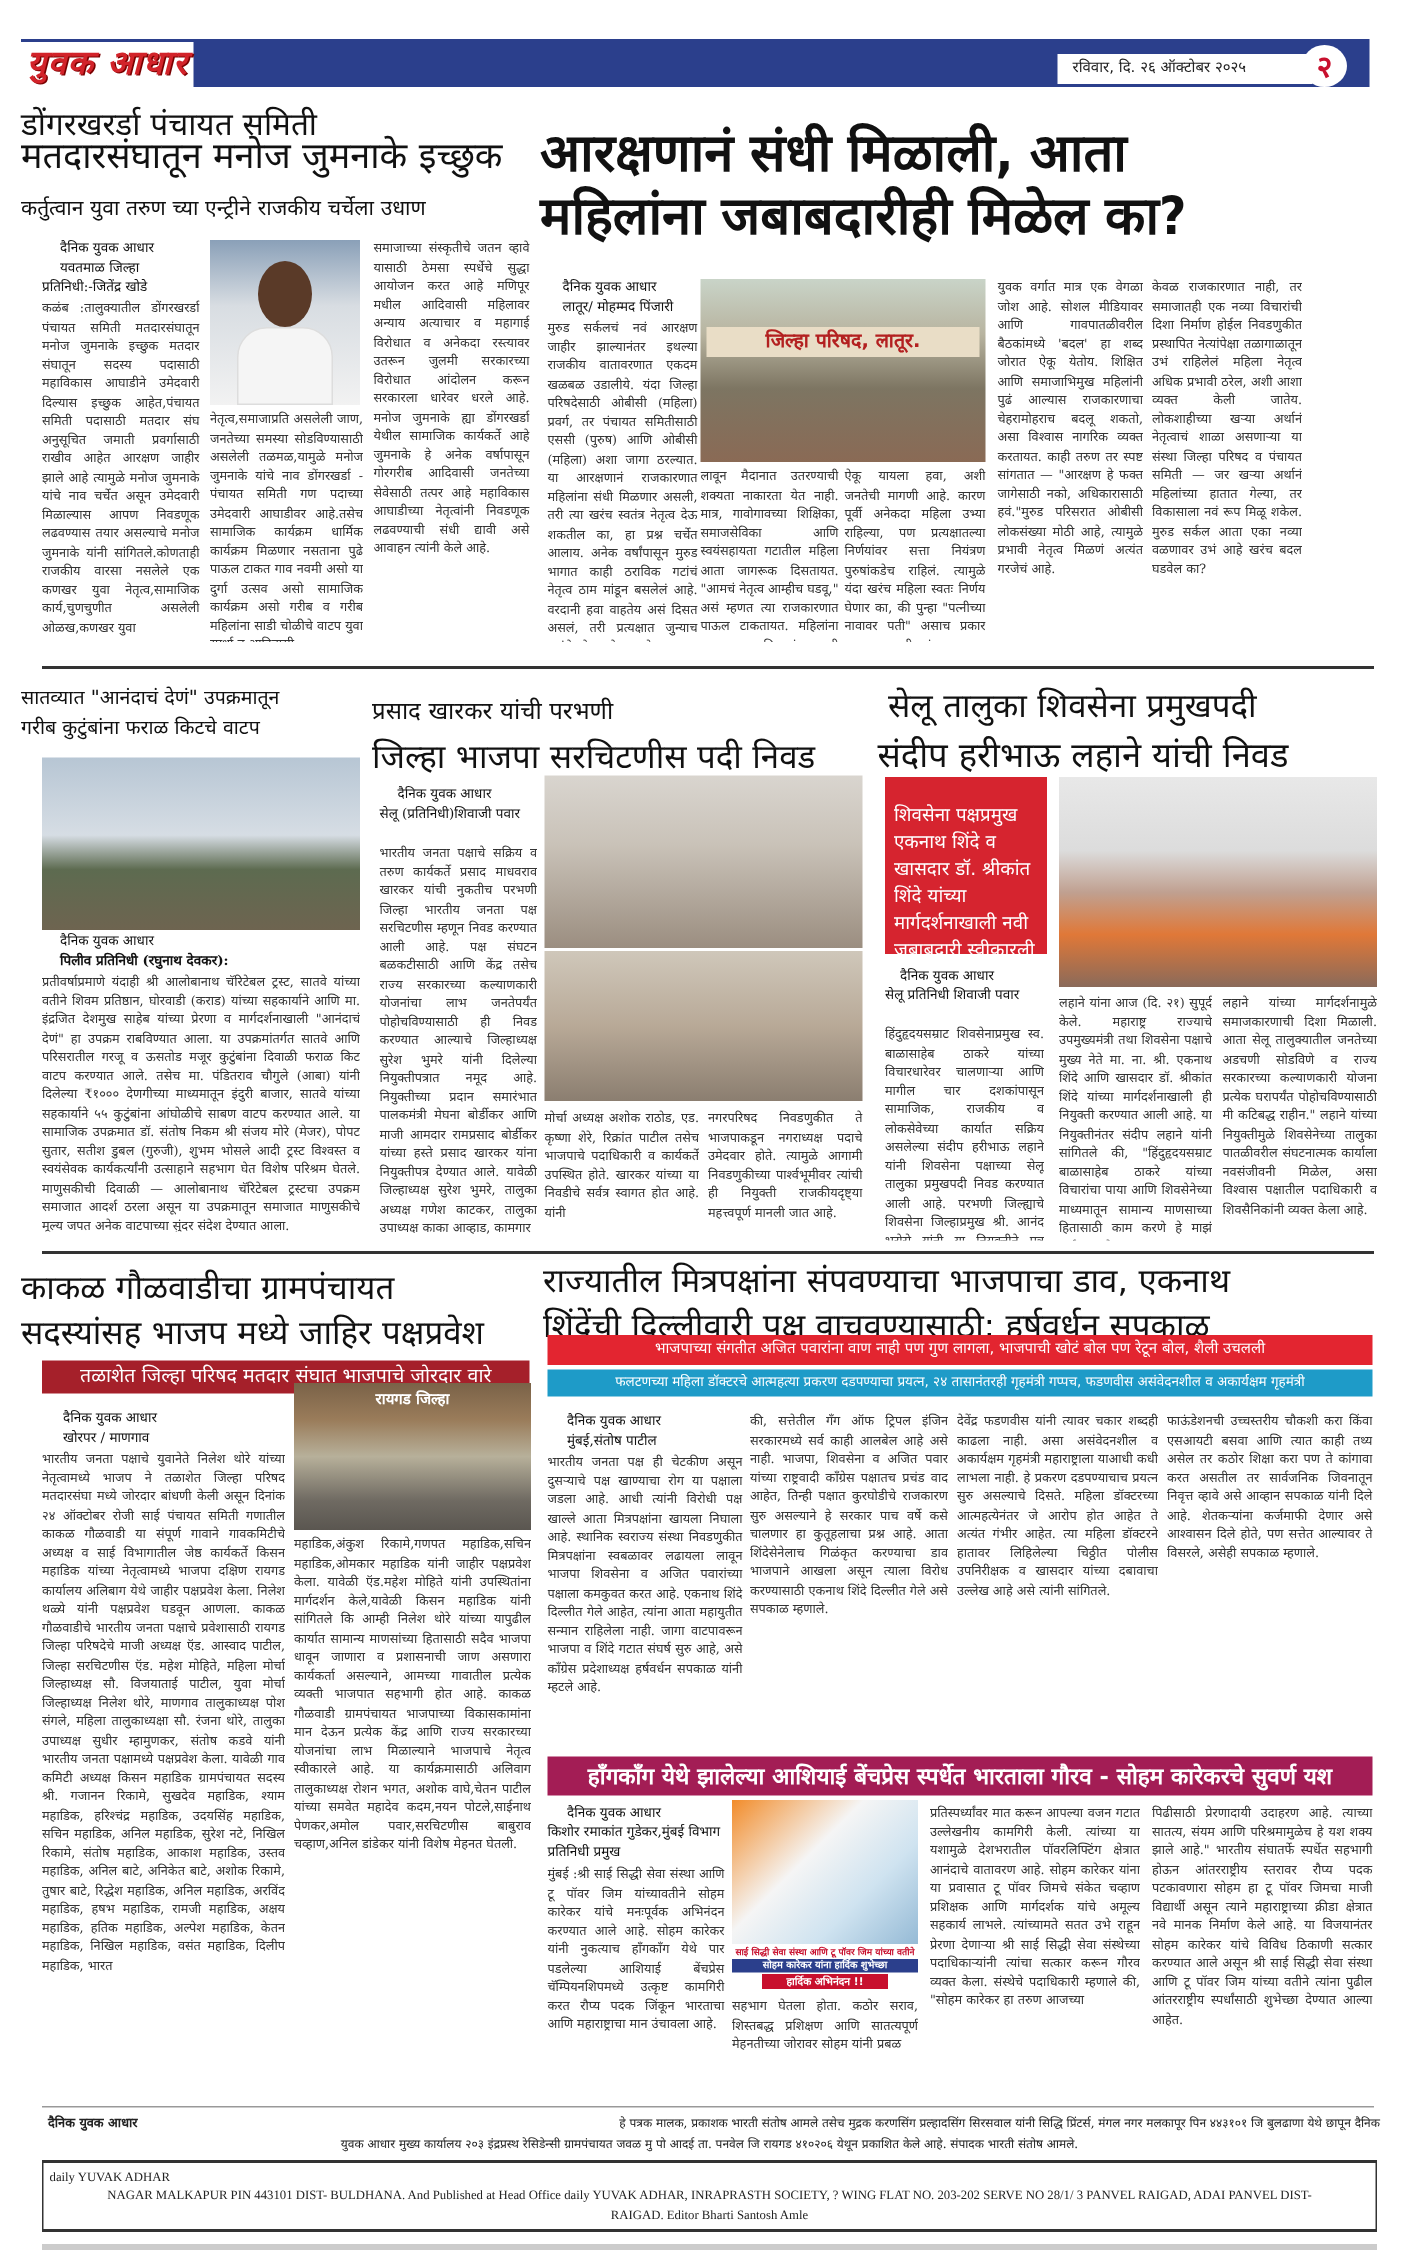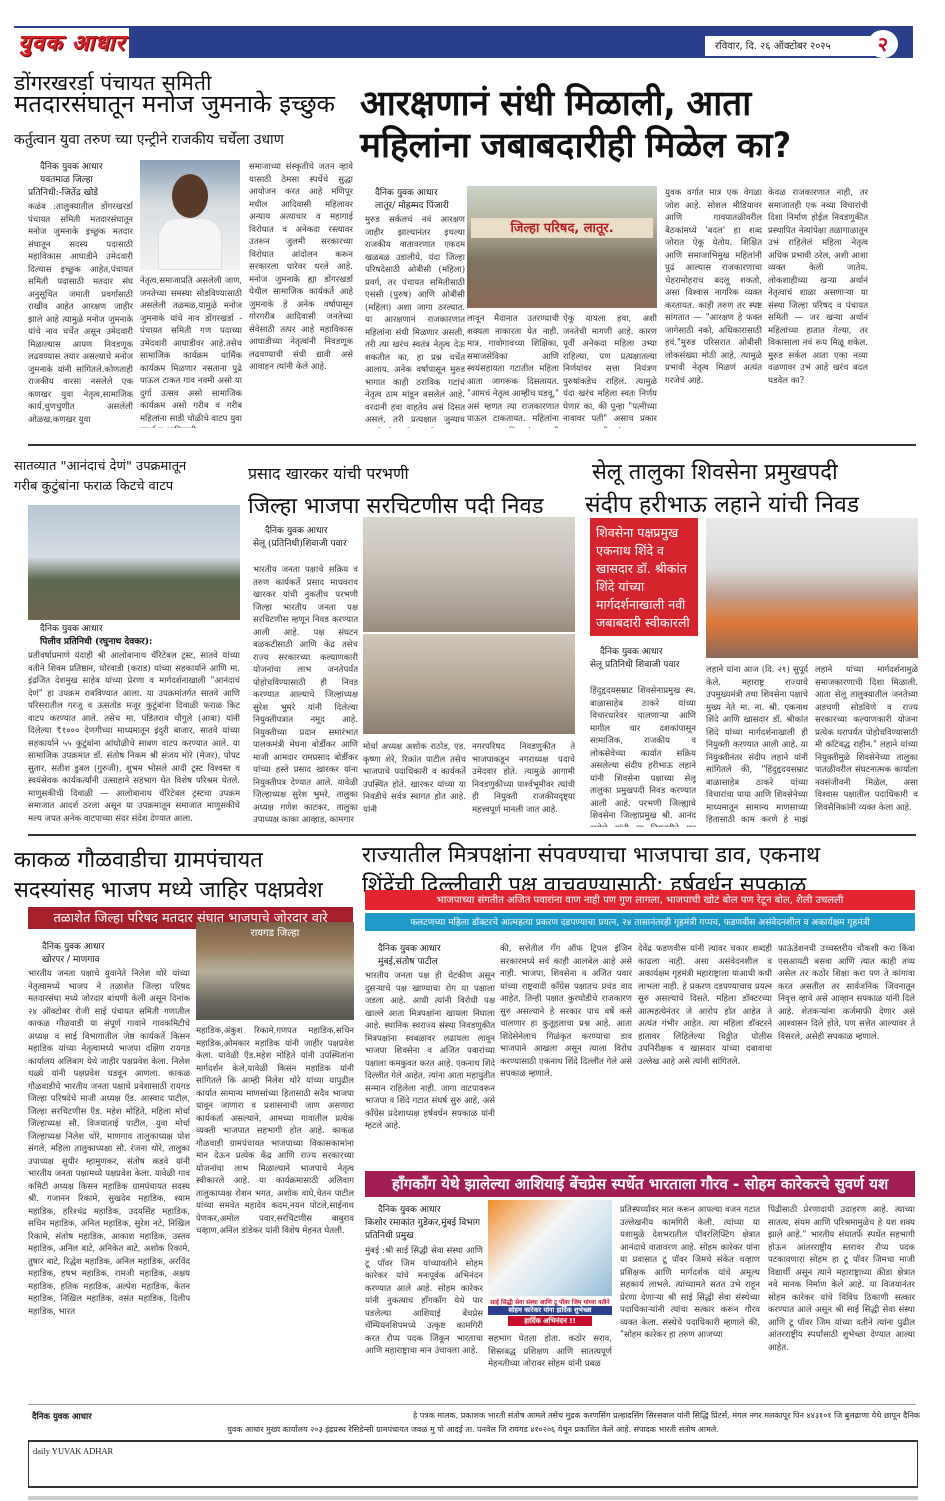--- a/index.html
+++ b/index.html
@@ -21,7 +21,7 @@
 .redbar2{background:#e32530;color:#fff;font-family:"DejaVu Sans",sans-serif;font-size:10px;text-align:center;line-height:20px}
 .tealbar{background:#1e9bc8;color:#fff;font-family:"DejaVu Sans",sans-serif;font-size:9px;text-align:center;line-height:18px}
 .magbar{background:#a31d55;color:#fff;font-family:"DejaVu Sans",sans-serif;font-size:15px;font-weight:bold;text-align:center;line-height:26px}
-.redbox{background:#d6242f;color:#fff;font-family:"DejaVu Sans",sans-serif;font-size:12.5px;line-height:18px;padding:6px 6px}
+.redbox{background:#d6242f;color:#fff;font-family:"DejaVu Sans",sans-serif;font-size:12.5px;line-height:18px;padding:16px 6px}
 .footer{font-size:8.5px;line-height:12px;color:#222}
 .imprint{font-family:"Liberation Serif",serif;font-size:8.5px;line-height:12px;color:#222}
 .regbar{height:4px;background:#ccc}

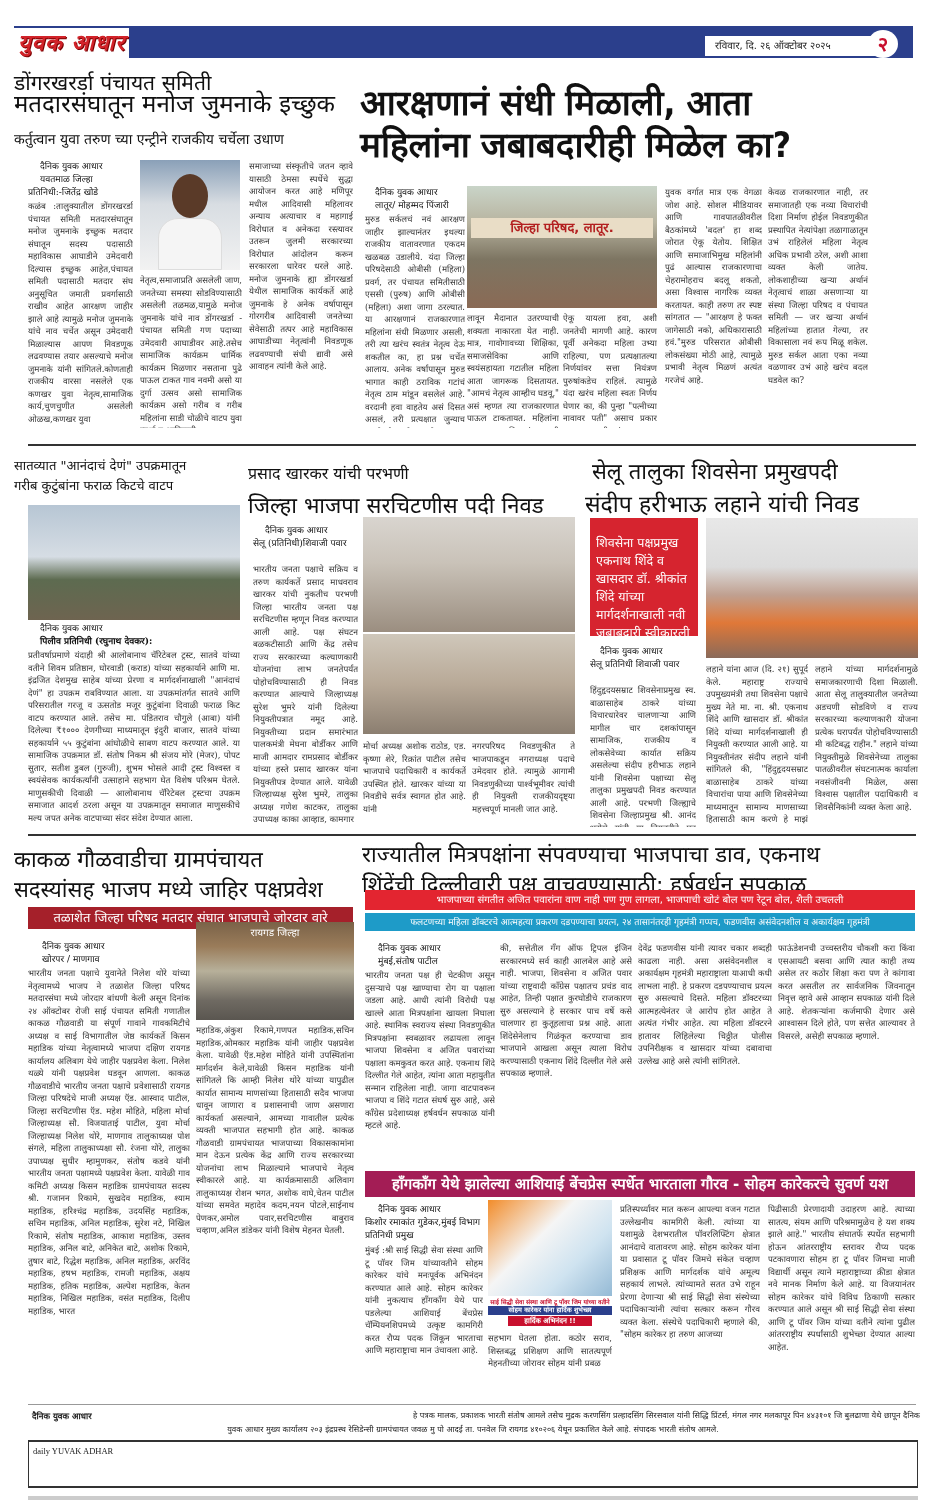--- a/index.html
+++ b/index.html
@@ -100,7 +100,7 @@
 <div class="abs byline" style="left:42px;top:953px;width:140px">खोरपर / माणगाव</div>
 <div class="abs body" style="left:28px;top:967px;width:162px;height:423px">भारतीय जनता पक्षाचे युवानेते निलेश थोरे यांच्या नेतृत्वामध्ये भाजप ने तळाशेत जिल्हा परिषद मतदारसंघा मध्ये जोरदार बांधणी केली असून दिनांक २४ ऑक्टोबर रोजी साई पंचायत समिती गणातील काकळ गौळवाडी या संपूर्ण गावाने गावकमिटीचे अध्यक्ष व साई विभागातील जेष्ठ कार्यकर्ते किसन महाडिक यांच्या नेतृत्वामध्ये भाजपा दक्षिण रायगड कार्यालय अलिबाग येथे जाहीर पक्षप्रवेश केला. निलेश थळ्ये यांनी पक्षप्रवेश घडवून आणला. काकळ गौळवाडीचे भारतीय जनता पक्षाचे प्रवेशासाठी रायगड जिल्हा परिषदेचे माजी अध्यक्ष ऍड. आस्वाद पाटील, जिल्हा सरचिटणीस ऍड. महेश मोहिते, महिला मोर्चा जिल्हाध्यक्ष सौ. विजयाताई पाटील, युवा मोर्चा जिल्हाध्यक्ष निलेश थोरे, माणगाव तालुकाध्यक्ष पोश संगले, महिला तालुकाध्यक्षा सौ. रंजना थोरे, तालुका उपाध्यक्ष सुधीर म्हामुणकर, संतोष कडवे यांनी भारतीय जनता पक्षामध्ये पक्षप्रवेश केला. यावेळी गाव कमिटी अध्यक्ष किसन महाडिक ग्रामपंचायत सदस्य श्री. गजानन रिकामे, सुखदेव महाडिक, श्याम महाडिक, हरिश्चंद्र महाडिक, उदयसिंह महाडिक, सचिन महाडिक, अनिल महाडिक, सुरेश नटे, निखिल रिकामे, संतोष महाडिक, आकाश महाडिक, उस्तव महाडिक, अनिल बाटे, अनिकेत बाटे, अशोक रिकामे, तुषार बाटे, रिद्धेश महाडिक, अनिल महाडिक, अरविंद महाडिक, हषभ महाडिक, रामजी महाडिक, अक्षय महाडिक, हतिक महाडिक, अल्पेश महाडिक, केतन महाडिक, निखिल महाडिक, वसंत महाडिक, दिलीप महाडिक, भारत</div>
 <div class="abs photo" style="left:196px;top:922px;width:158px;height:98px;background:linear-gradient(180deg,#7a6248 0%,#9a7c5a 25%,#b7b09a 50%,#6f6a62 80%,#5a5650 100%)">
-  <div style="position:absolute;left:4px;top:3px;width:150px;font-family:'DejaVu Sans',sans-serif;font-size:10px;font-weight:normal;color:#fff;text-align:center">रायगड जिल्हा</div>
+  <div style="position:absolute;left:4px;top:3px;width:150px;font-family:'DejaVu Sans',sans-serif;font-size:10px;font-weight:bold;color:#fff;text-align:center">रायगड जिल्हा</div>
 </div>
 <div class="abs body" style="left:196px;top:1024px;width:158px;height:366px">महाडिक,अंकुश रिकामे,गणपत महाडिक,सचिन महाडिक,ओमकार महाडिक यांनी जाहीर पक्षप्रवेश केला. यावेळी ऍड.महेश मोहिते यांनी उपस्थितांना मार्गदर्शन केले,यावेळी किसन महाडिक यांनी सांगितले कि आम्ही निलेश थोरे यांच्या यापुढील कार्यात सामान्य माणसांच्या हितासाठी सदैव भाजपा धावून जाणारा व प्रशासनाची जाण असणारा कार्यकर्ता असल्याने, आमच्या गावातील प्रत्येक व्यक्ती भाजपात सहभागी होत आहे. काकळ गौळवाडी ग्रामपंचायत भाजपाच्या विकासकामांना मान देऊन प्रत्येक केंद्र आणि राज्य सरकारच्या योजनांचा लाभ मिळाल्याने भाजपाचे नेतृत्व स्वीकारले आहे. या कार्यक्रमासाठी अलिवाग तालुकाध्यक्ष रोशन भगत, अशोक वाघे,चेतन पाटील यांच्या समवेत महादेव कदम,नयन पोटले,साईनाथ पेणकर,अमोल पवार,सरचिटणीस बाबुराव चव्हाण,अनिल डांडेकर यांनी विशेष मेहनत घेतली.</div>
 

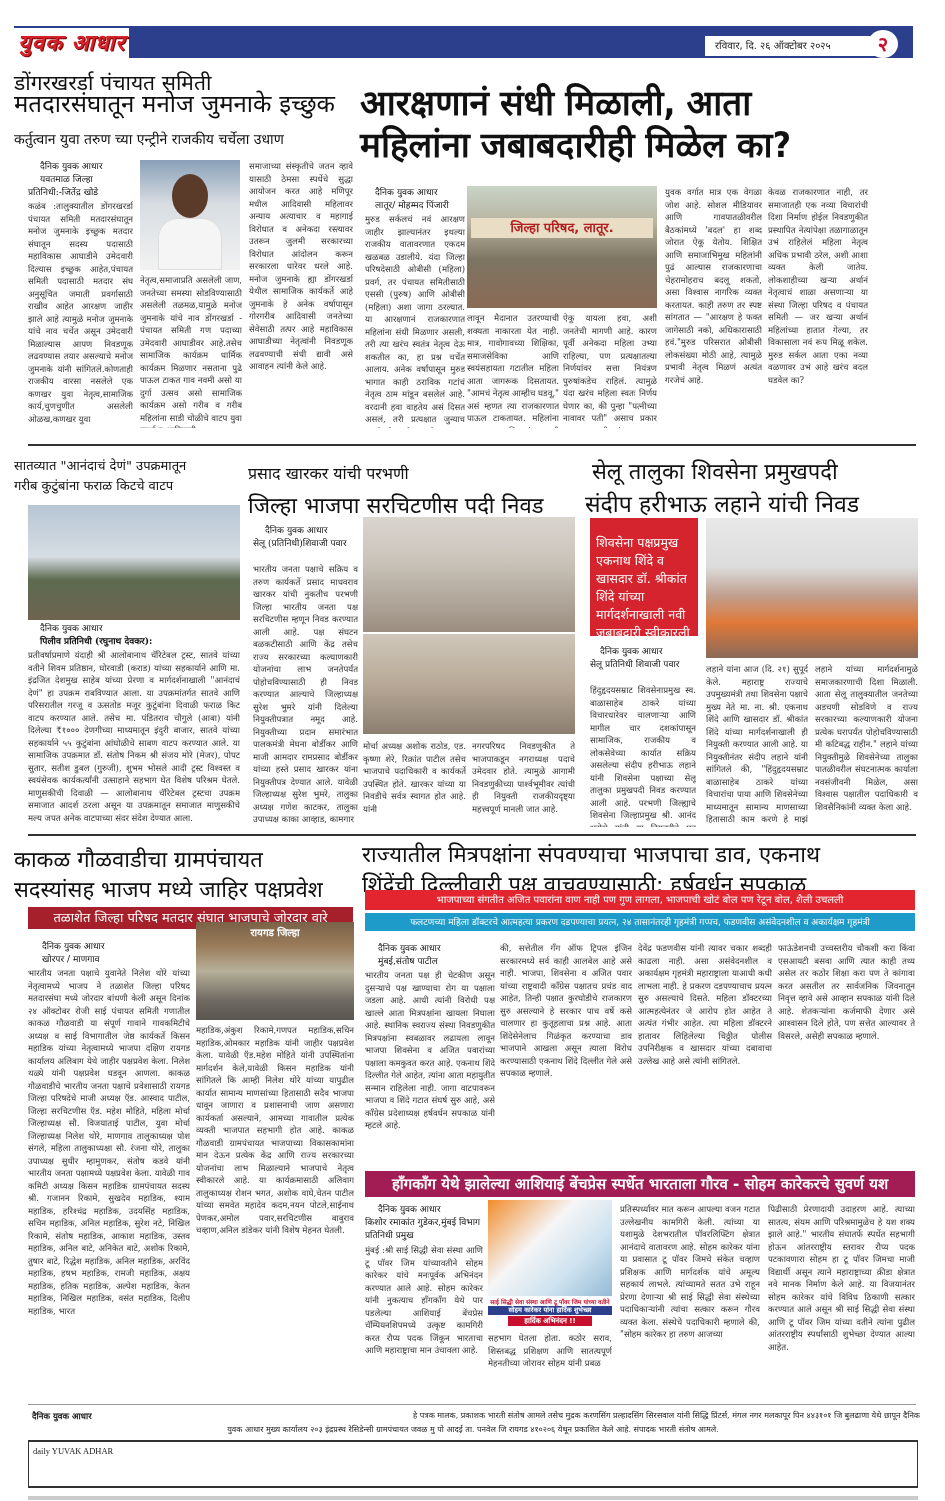--- a/index.html
+++ b/index.html
@@ -137,6 +137,7 @@
 <div class="abs footer" style="left:28px;top:1424px;width:890px;text-align:center;font-size:8px">युवक आधार मुख्य कार्यालय २०३ इंद्रप्रस्थ रेसिडेन्सी ग्रामपंचायत जवळ मु पो आदई ता. पनवेल जि रायगड ४१०२०६ येथून प्रकाशित केले आहे. संपादक भारती संतोष आमले.</div>
 <div class="abs" style="left:28px;top:1440px;width:890px;height:48px;border:1px solid #333;border-top:2px solid #333;border-bottom:2px solid #333">
   <div class="imprint" style="position:absolute;left:4px;top:3px;width:150px;font-weight:normal">daily YUVAK ADHAR</div>
+  <div class="imprint" style="position:absolute;left:4px;top:15px;width:880px;text-align:center">NAGAR MALKAPUR PIN 443101 DIST- BULDHANA. And Published at Head Office daily YUVAK ADHAR, INRAPRASTH SOCIETY, ? WING FLAT NO. 203-202 SERVE NO 28/1/ 3 PANVEL RAIGAD, ADAI PANVEL DIST-</div>
 </div>
 
 <div class="abs regbar" style="left:28px;top:1496px;width:890px;height:4px"></div>

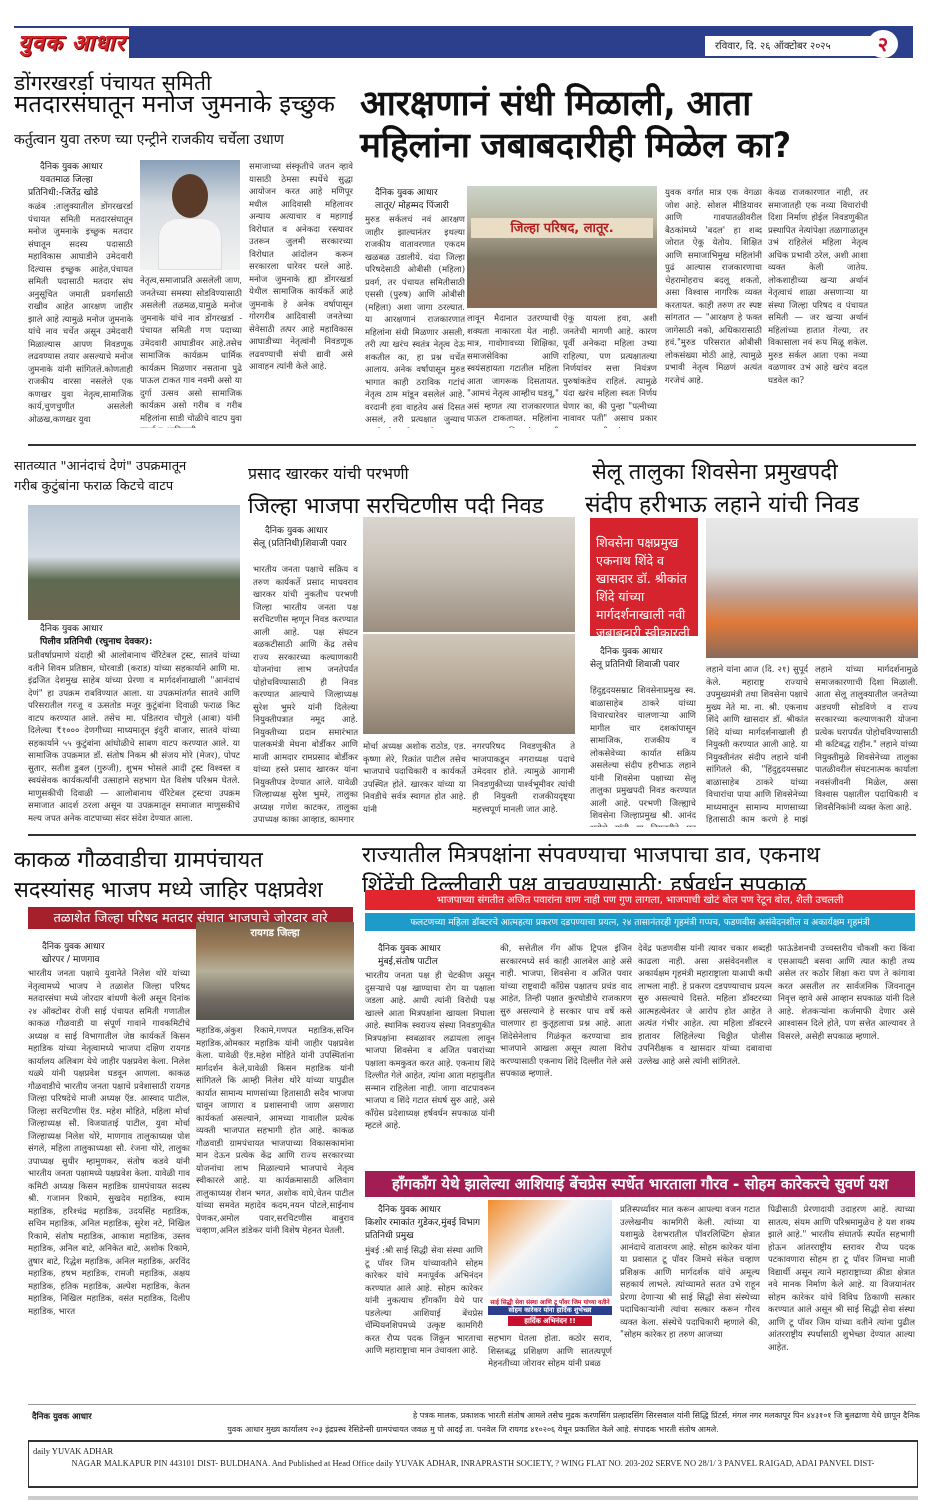--- a/index.html
+++ b/index.html
@@ -138,6 +138,7 @@
 <div class="abs" style="left:28px;top:1440px;width:890px;height:48px;border:1px solid #333;border-top:2px solid #333;border-bottom:2px solid #333">
   <div class="imprint" style="position:absolute;left:4px;top:3px;width:150px;font-weight:normal">daily YUVAK ADHAR</div>
   <div class="imprint" style="position:absolute;left:4px;top:15px;width:880px;text-align:center">NAGAR MALKAPUR PIN 443101 DIST- BULDHANA. And Published at Head Office daily YUVAK ADHAR, INRAPRASTH SOCIETY, ? WING FLAT NO. 203-202 SERVE NO 28/1/ 3 PANVEL RAIGAD, ADAI PANVEL DIST-</div>
+  <div class="imprint" style="position:absolute;left:4px;top:28px;width:880px;text-align:center">RAIGAD. Editor Bharti Santosh Amle</div>
 </div>
 
 <div class="abs regbar" style="left:28px;top:1496px;width:890px;height:4px"></div>

